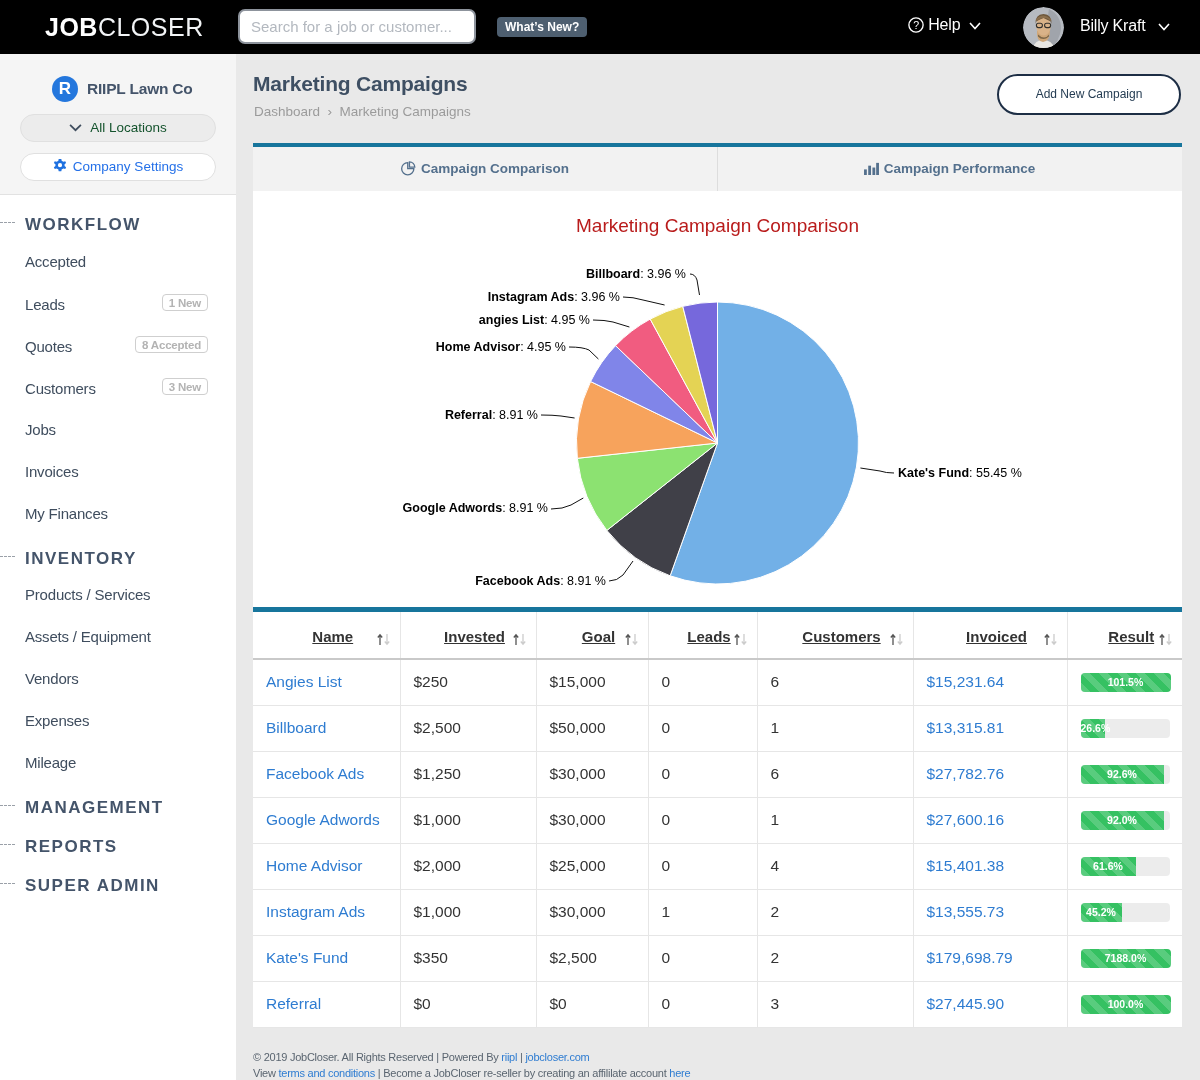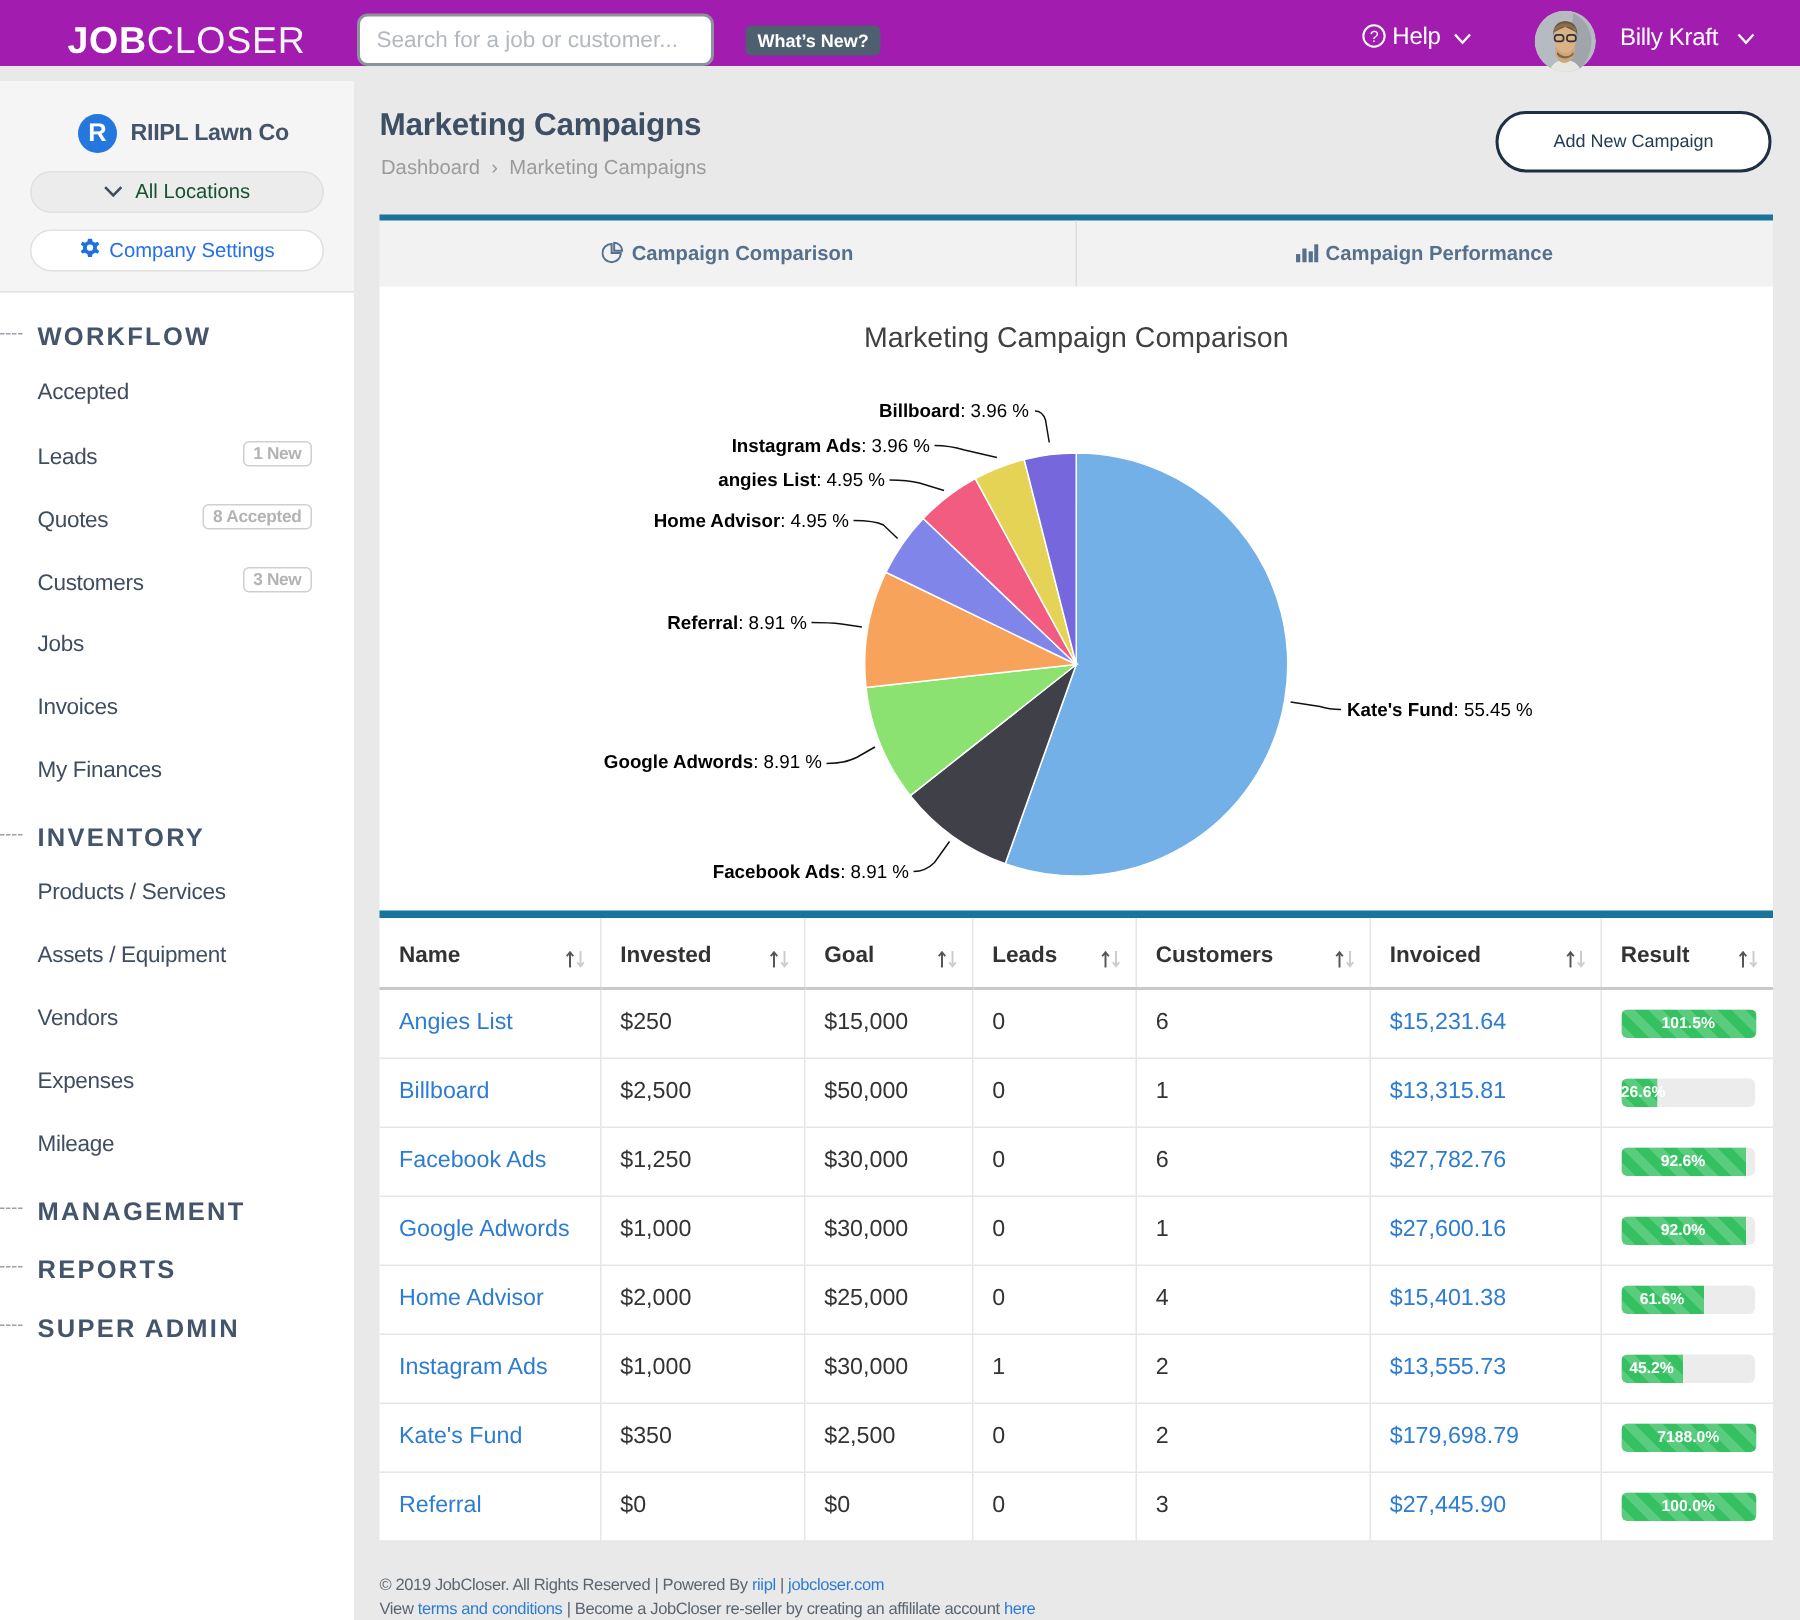--- a/index.html
+++ b/index.html
@@ -7,7 +7,7 @@
   font-family:"Liberation Sans", sans-serif; }
 
 
-.navbar { position:absolute; left:0; top:0; width:1200px; height:44px; background:#a21caf; }
+.navbar { position:absolute; left:0; top:0; width:1200px; height:54px; background:#000000; }
 .logo { position:absolute; left:45px; top:13px; font-size:25px; color:#fff; letter-spacing:0.5px; }
 .logo b { font-weight:bold; } .logo span { font-weight:normal; color:#f2f4f6; }
 .search { position:absolute; left:238px; top:9px; width:238px; height:35px; background:#fff;

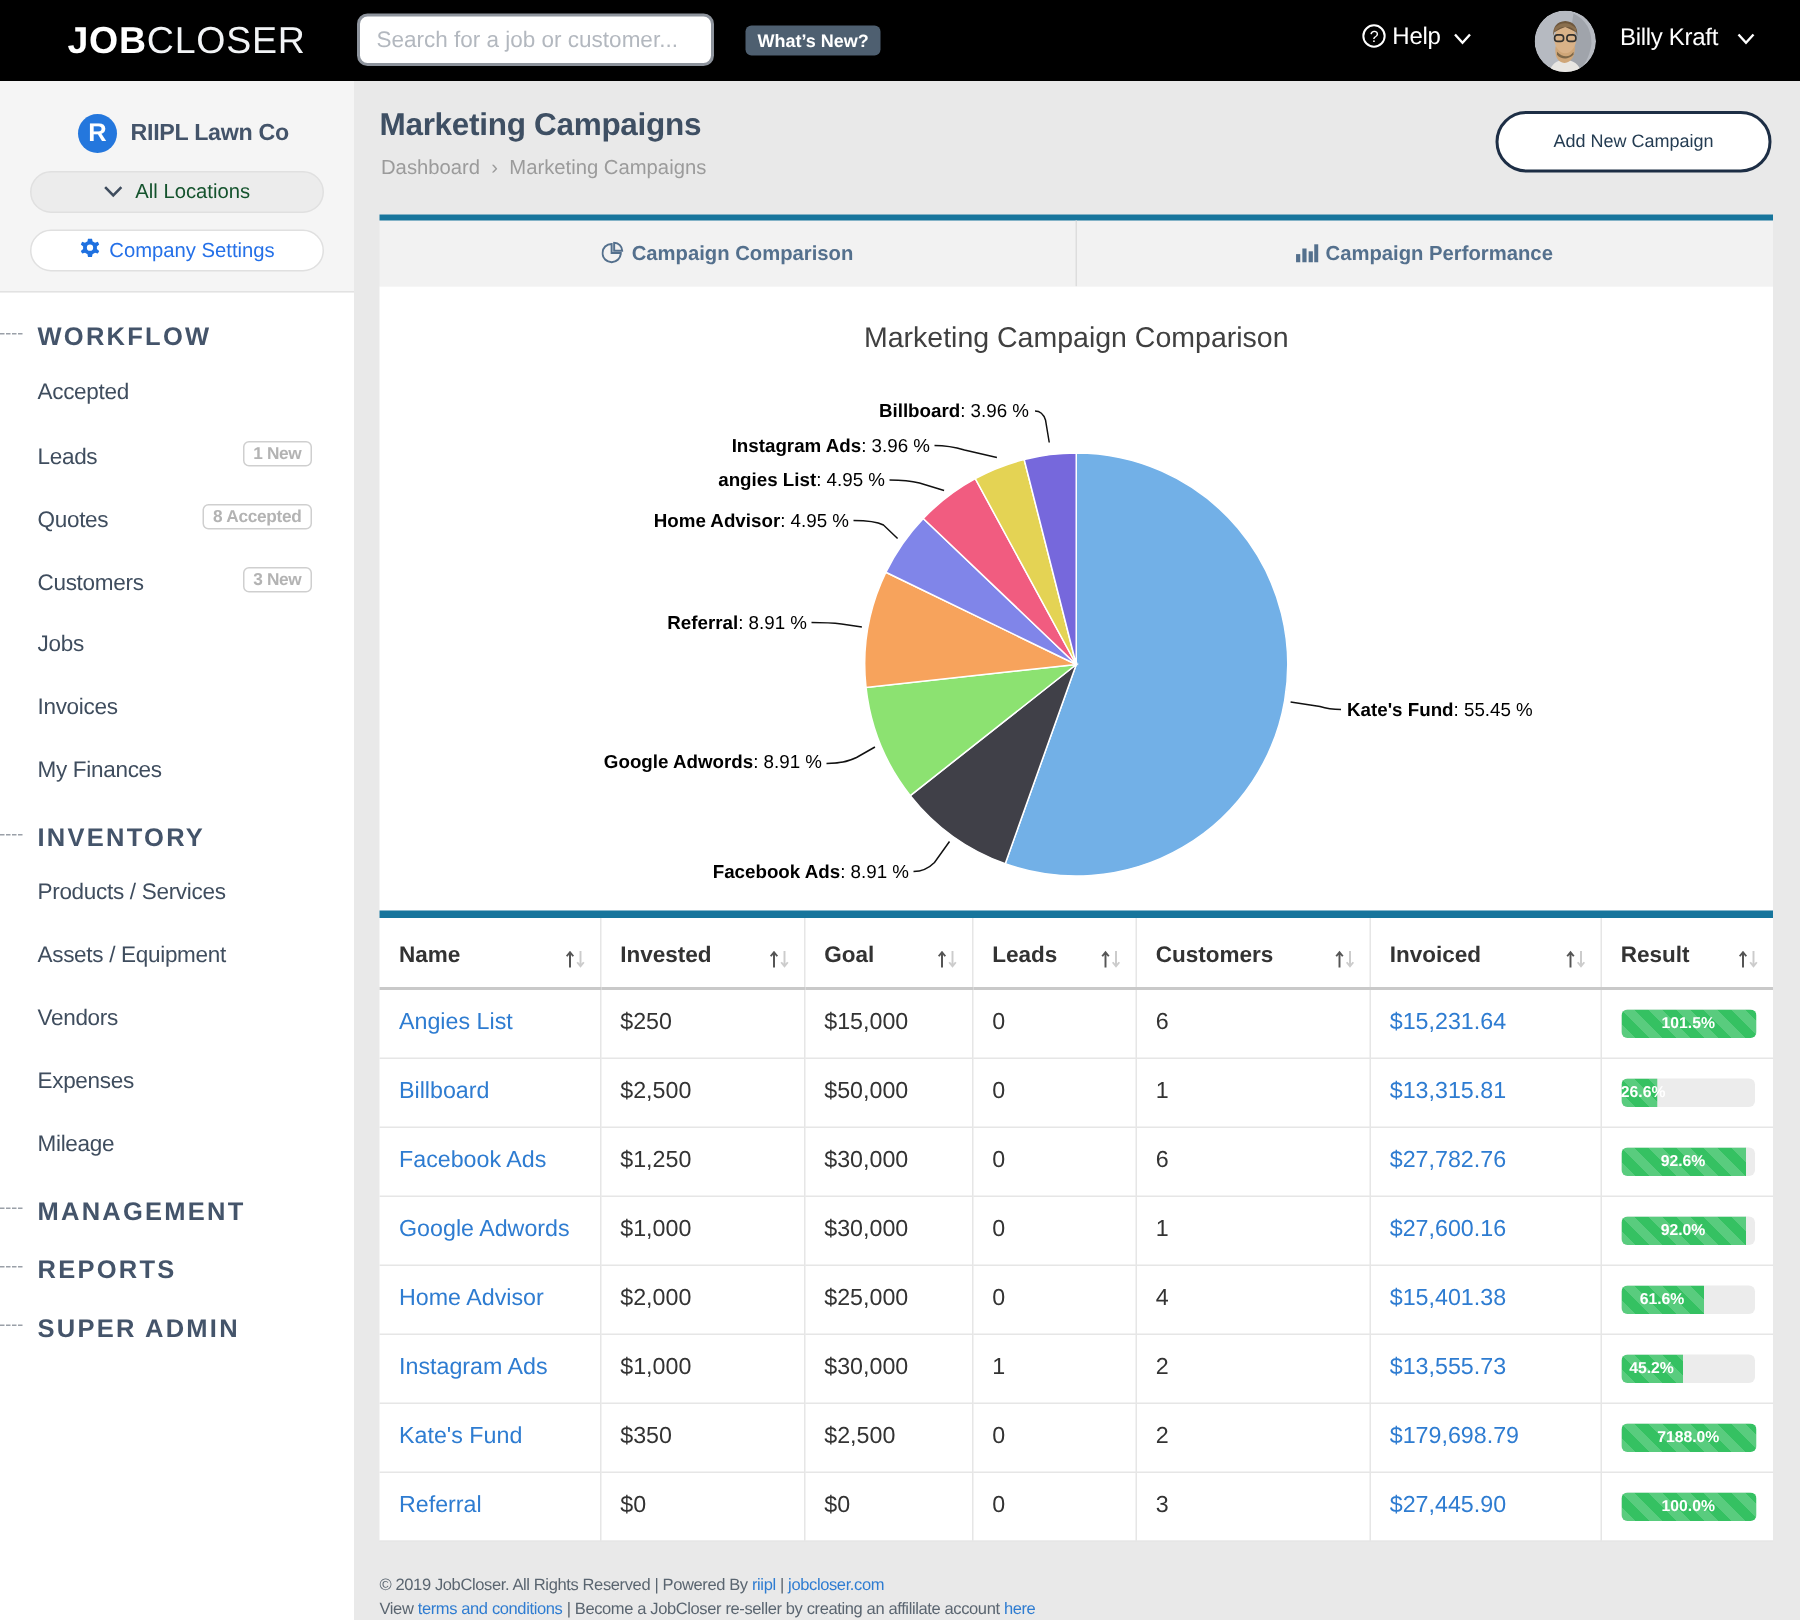--- a/index.html
+++ b/index.html
@@ -46,7 +46,7 @@
 .tab2 { border-left:1px solid #ddd; }
 .panel { position:absolute; left:17px; background:#fff; }
 .chartpanel { top:137px; width:929px; height:416px; }
-.charttitle { position:absolute; left:0; top:24px; width:929px; text-align:center; font-size:19px; color:#404040; }
+.charttitle { position:absolute; left:0; top:24px; width:929px; text-align:center; font-size:19px; color:#b91c1c; }
 
 
 .tablepanel { top:553px; width:929px; height:420px; border-top:5px solid #17759c; }

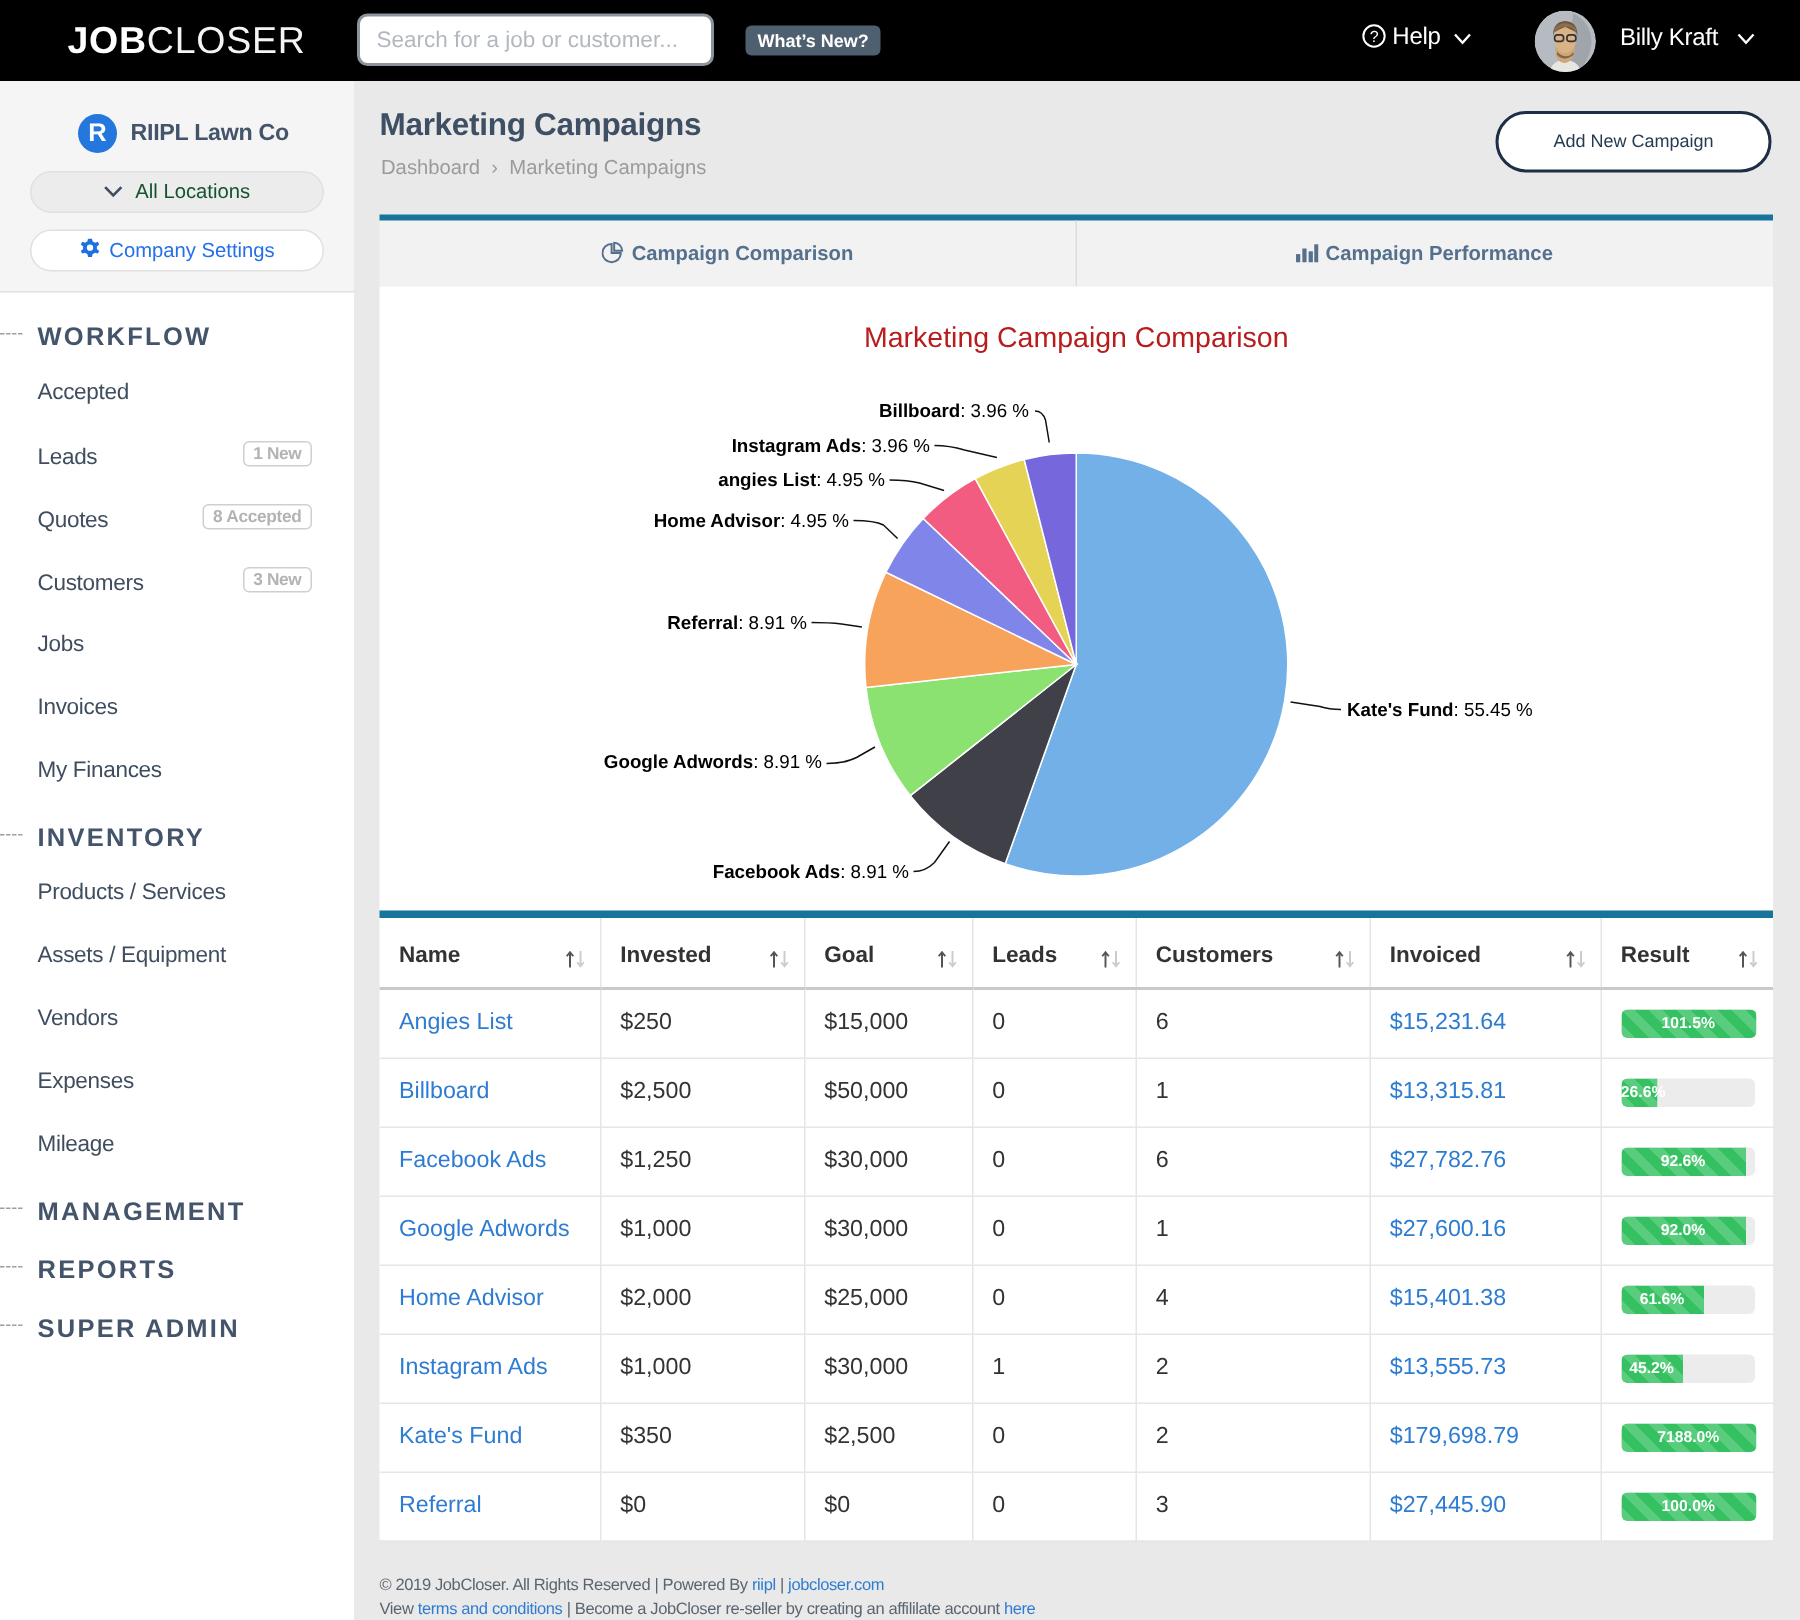--- a/index.html
+++ b/index.html
@@ -51,8 +51,8 @@
 
 .tablepanel { top:553px; width:929px; height:420px; border-top:5px solid #17759c; }
 table.dt { border-collapse:collapse; width:929px; table-layout:fixed; font-size:15.5px; }
-table.dt th { font-size:15px; color:#333; text-align:left; font-weight:bold; height:47px;
-  border-bottom:2px solid #c9c9c9; border-right:1px solid #e6e6e6; padding-left:13px; padding-top:3px; position:relative; }
+table.dt th { font-size:15px; color:#333; text-align:center; font-weight:bold; height:47px;
+  border-bottom:2px solid #c9c9c9; border-right:1px solid #e6e6e6; padding-left:13px; padding-top:3px; position:relative;text-decoration:underline; }
 table.dt td { height:46px; border-bottom:1px solid #e6e6e6; border-right:1px solid #e6e6e6; padding-left:13px; color:#333; }
 table.dt th:last-child, table.dt td:last-child { border-right:none; }
 table.dt td.link { color:#2e7cd1; } a { color:#2e7cd1; text-decoration:none; }

